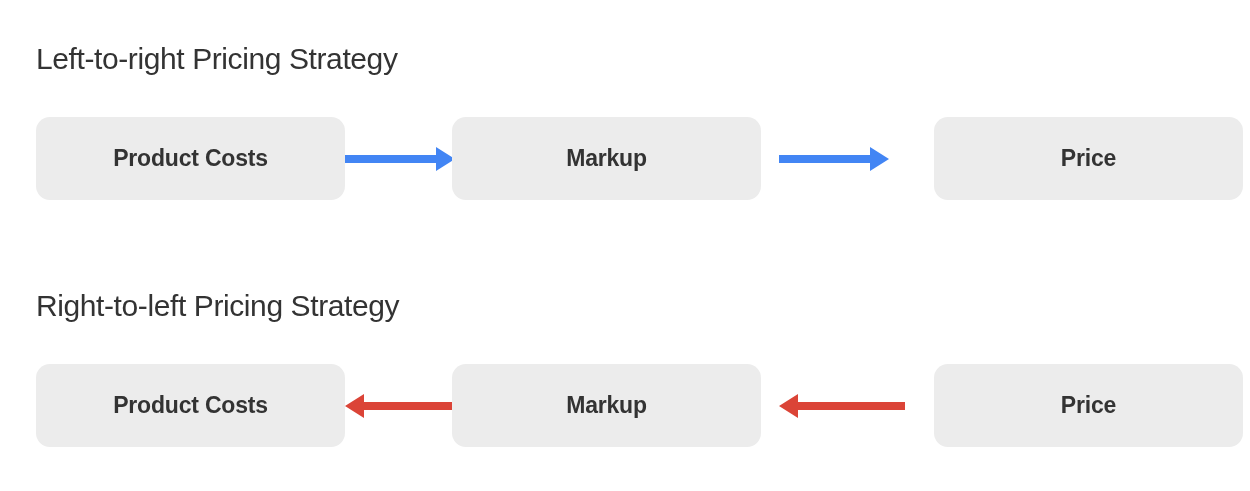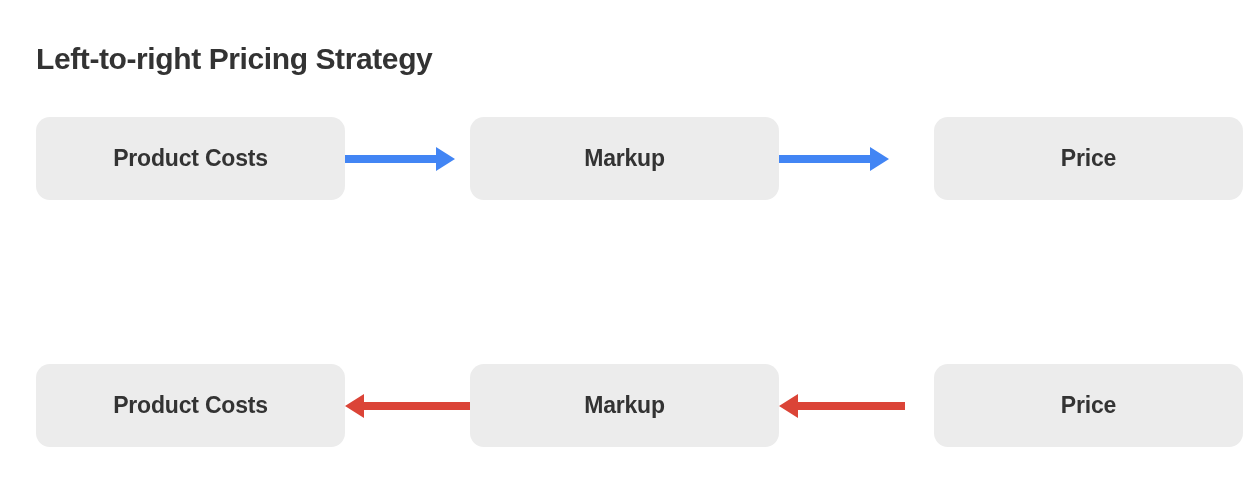--- a/index.html
+++ b/index.html
@@ -37,7 +37,7 @@
     left: 36px;
     top: 42px;
     font-size: 30px;
-    font-weight: bold;
+    font-weight: normal;
     letter-spacing: -0.4px;
     color: #333333;
     white-space: nowrap;

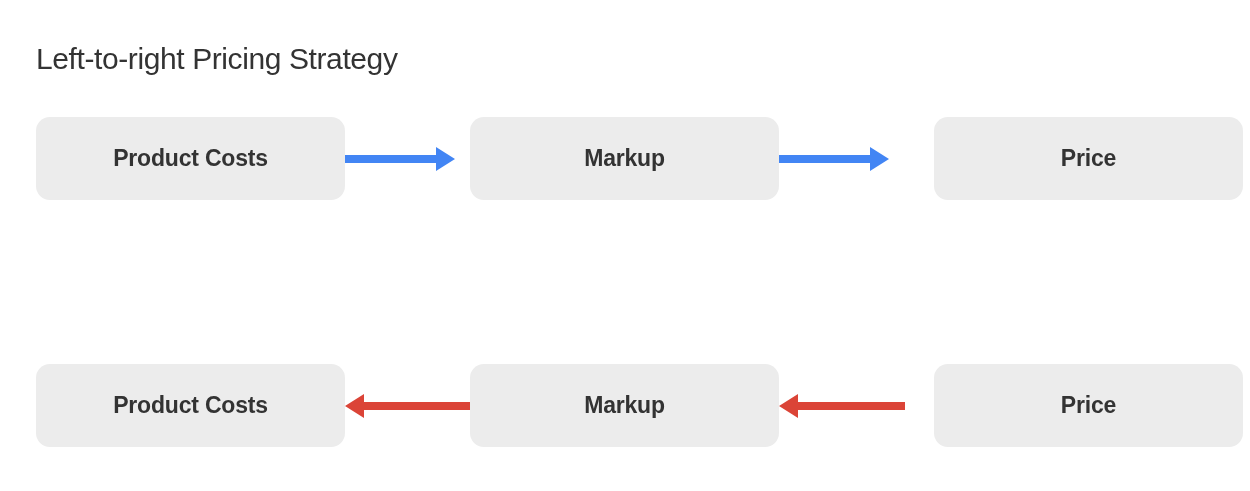--- a/index.html
+++ b/index.html
@@ -65,7 +65,7 @@
     box-sizing: border-box;
   }
   .node-1 { left: 36px; }
-  .node-2 { left: 470px; }
+  .node-2 { left: 452px; }
   .node-3 { left: 934px; }
 
   .node-label {

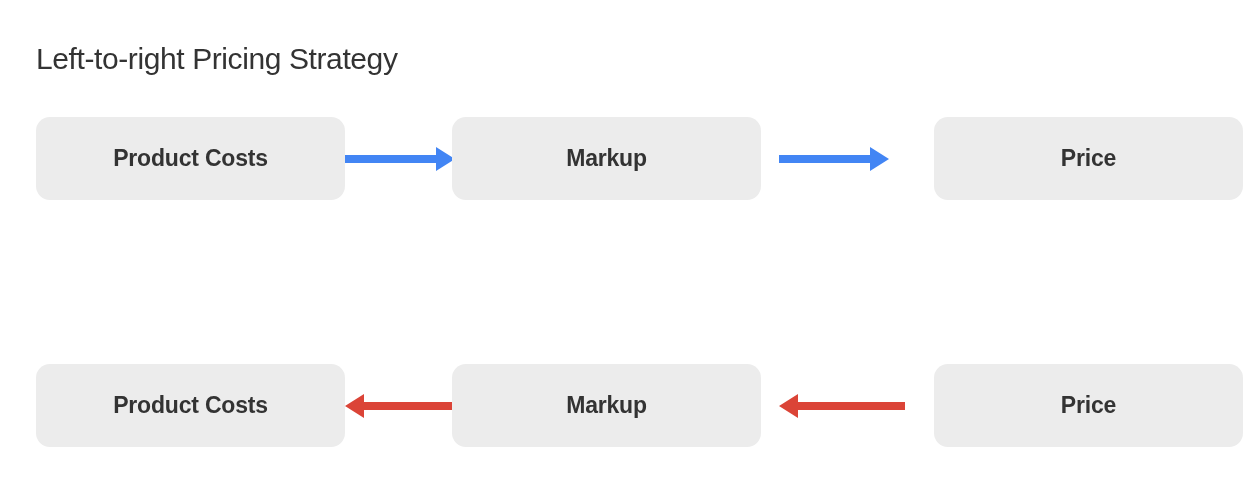--- a/index.html
+++ b/index.html
@@ -126,6 +126,7 @@
 
   <div class="section section-rtl">
 
+    <div class="section-title">Right-to-left Pricing Strategy</div>
 
     <div class="flow-row">
 

